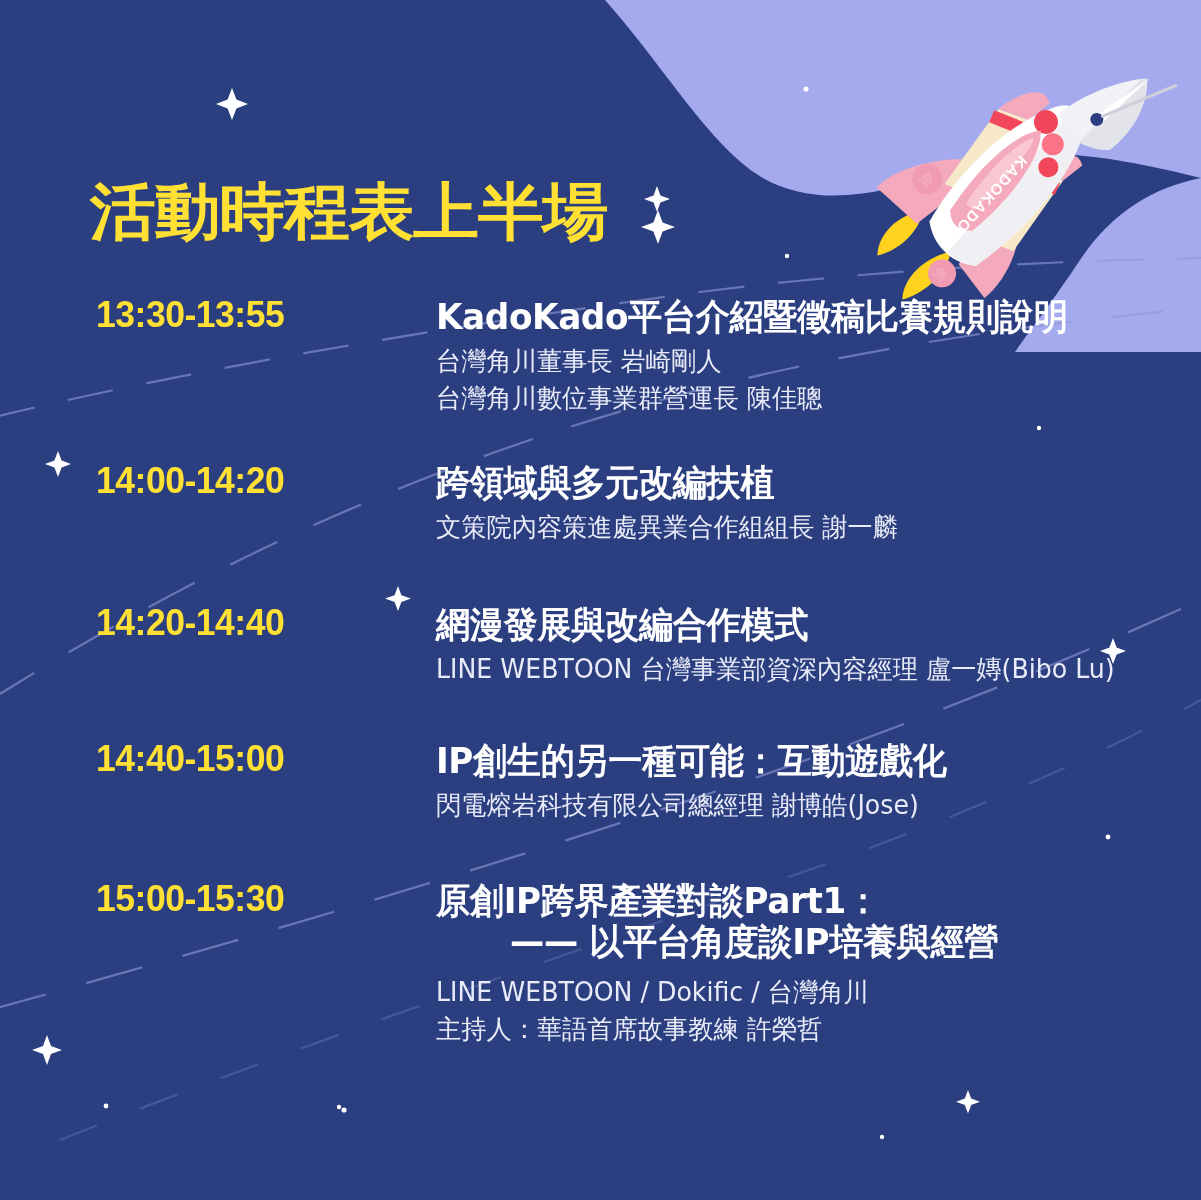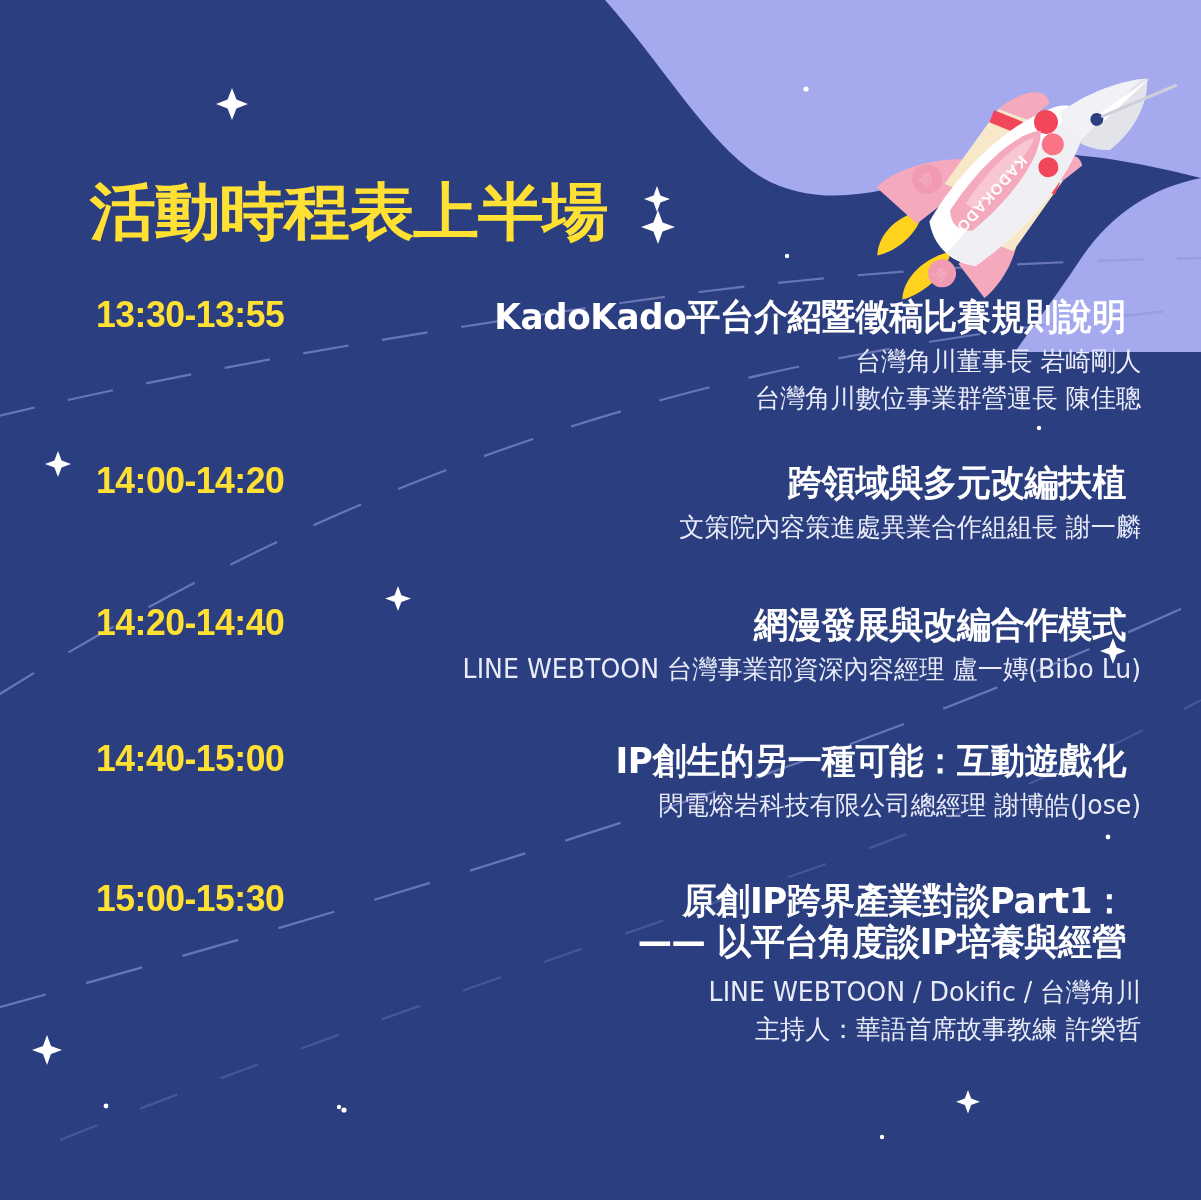--- a/index.html
+++ b/index.html
@@ -74,10 +74,9 @@
   }
   .entry-body {
     position: absolute;
-    left: 404px;
+    left: 436px;
     top: 0;
     width: 760px;
-    text-align: right;
   }
   .entry-title {
     font-size: 36px;

